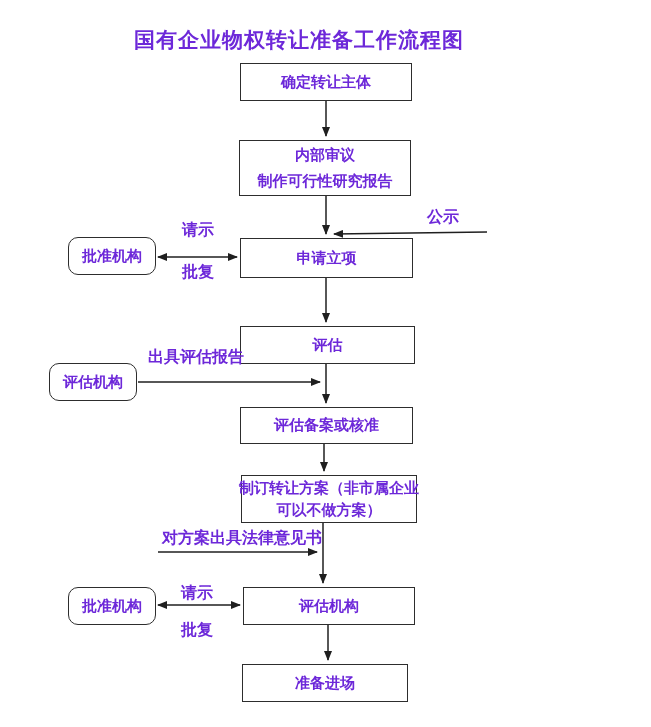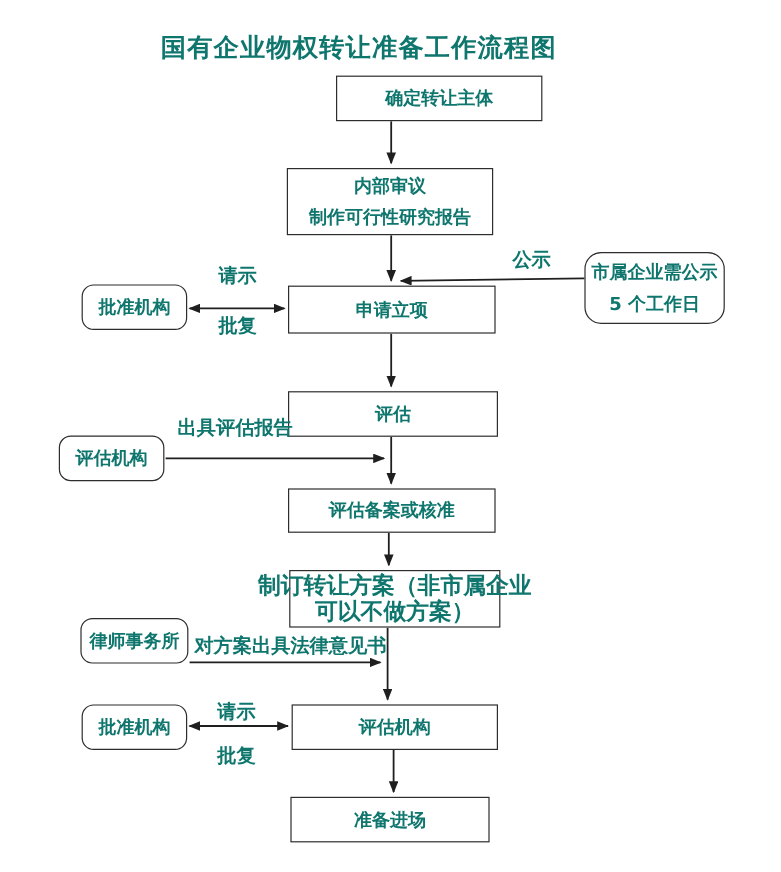--- a/index.html
+++ b/index.html
@@ -13,7 +13,7 @@
     height: 727px;
     background: #ffffff;
     font-family: "DejaVu Sans", "Liberation Sans", sans-serif;
-    color: #0f766e;
+    color: #6d28d9;
     overflow: hidden;
   }
   .title {

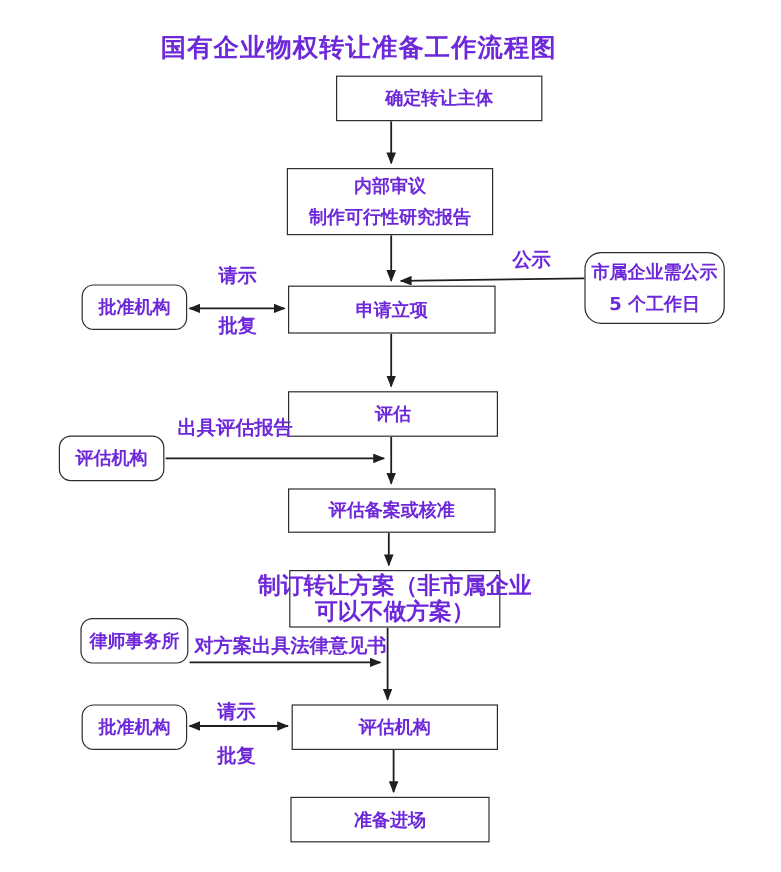--- a/index.html
+++ b/index.html
@@ -105,7 +105,7 @@
 
   <div class="title">国有企业物权转让准备工作流程图</div>
 
-  <div class="node" style="left:240px; top:63px; width:172px; height:38px;margin-left:40px;">
+  <div class="node" style="left:240px; top:63px; width:172px; height:38px;">
     <span class="ln">确定转让主体</span>
   </div>
 

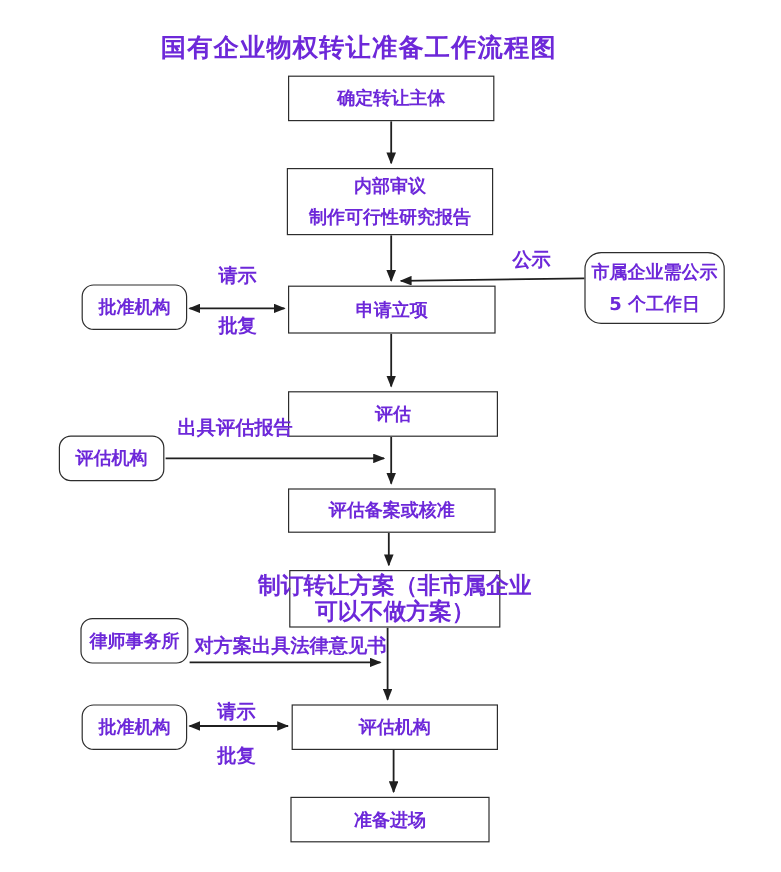--- a/index.html
+++ b/index.html
@@ -143,10 +143,6 @@
     <span class="ln">批准机构</span>
   </div>
 
-  <div class="node rounded-lg two-line" style="left:487px; top:210px; width:117px; height:60px;">
-    <span class="ln">市属企业需公示</span>
-    <span class="ln">5 个工作日</span>
-  </div>
 
   <div class="node rounded" style="left:49px; top:363px; width:88px; height:38px;text-align:center;">
     <span class="ln">评估机构</span>

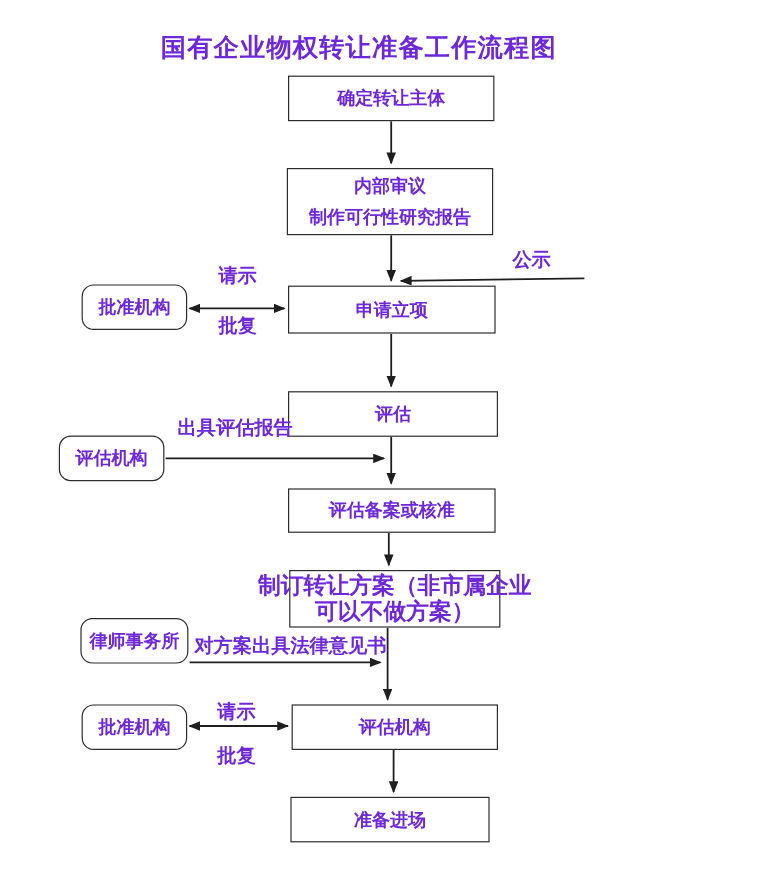--- a/index.html
+++ b/index.html
@@ -56,7 +56,7 @@
     line-height: 26px;
   }
   .plan-box {
-    font-size: 19px;
+    font-size: 15px;
   }
   .plan-box .ln {
     line-height: 22px;

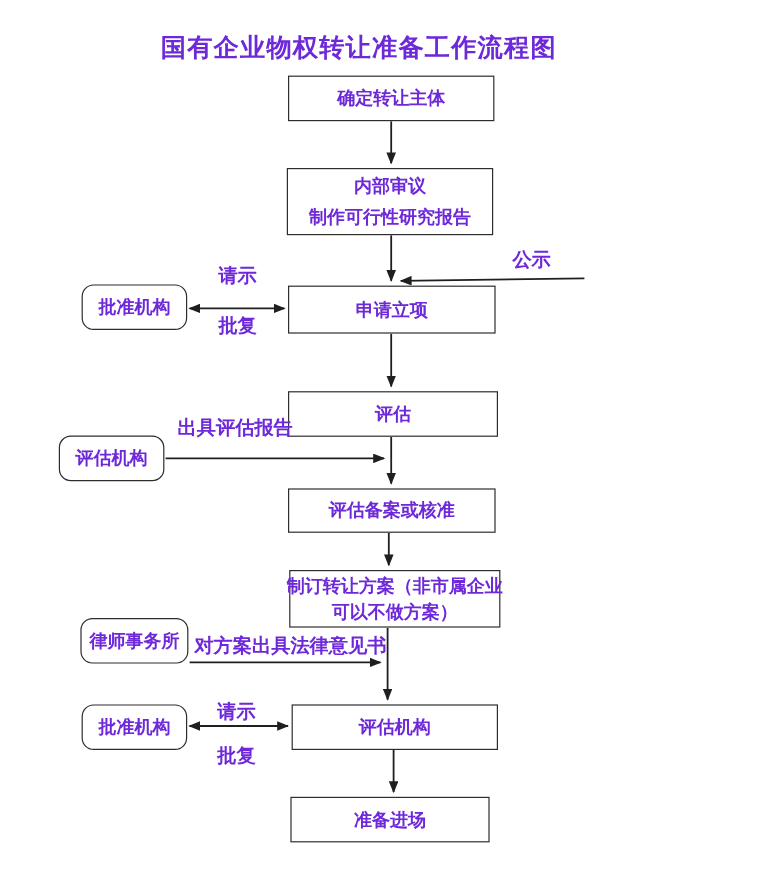--- a/index.html
+++ b/index.html
@@ -148,9 +148,6 @@
     <span class="ln">评估机构</span>
   </div>
 
-  <div class="node rounded" style="left:67px; top:515px; width:90px; height:38px;">
-    <span class="ln">律师事务所</span>
-  </div>
 
   <div class="node rounded" style="left:68px; top:587px; width:88px; height:38px;">
     <span class="ln">批准机构</span>

